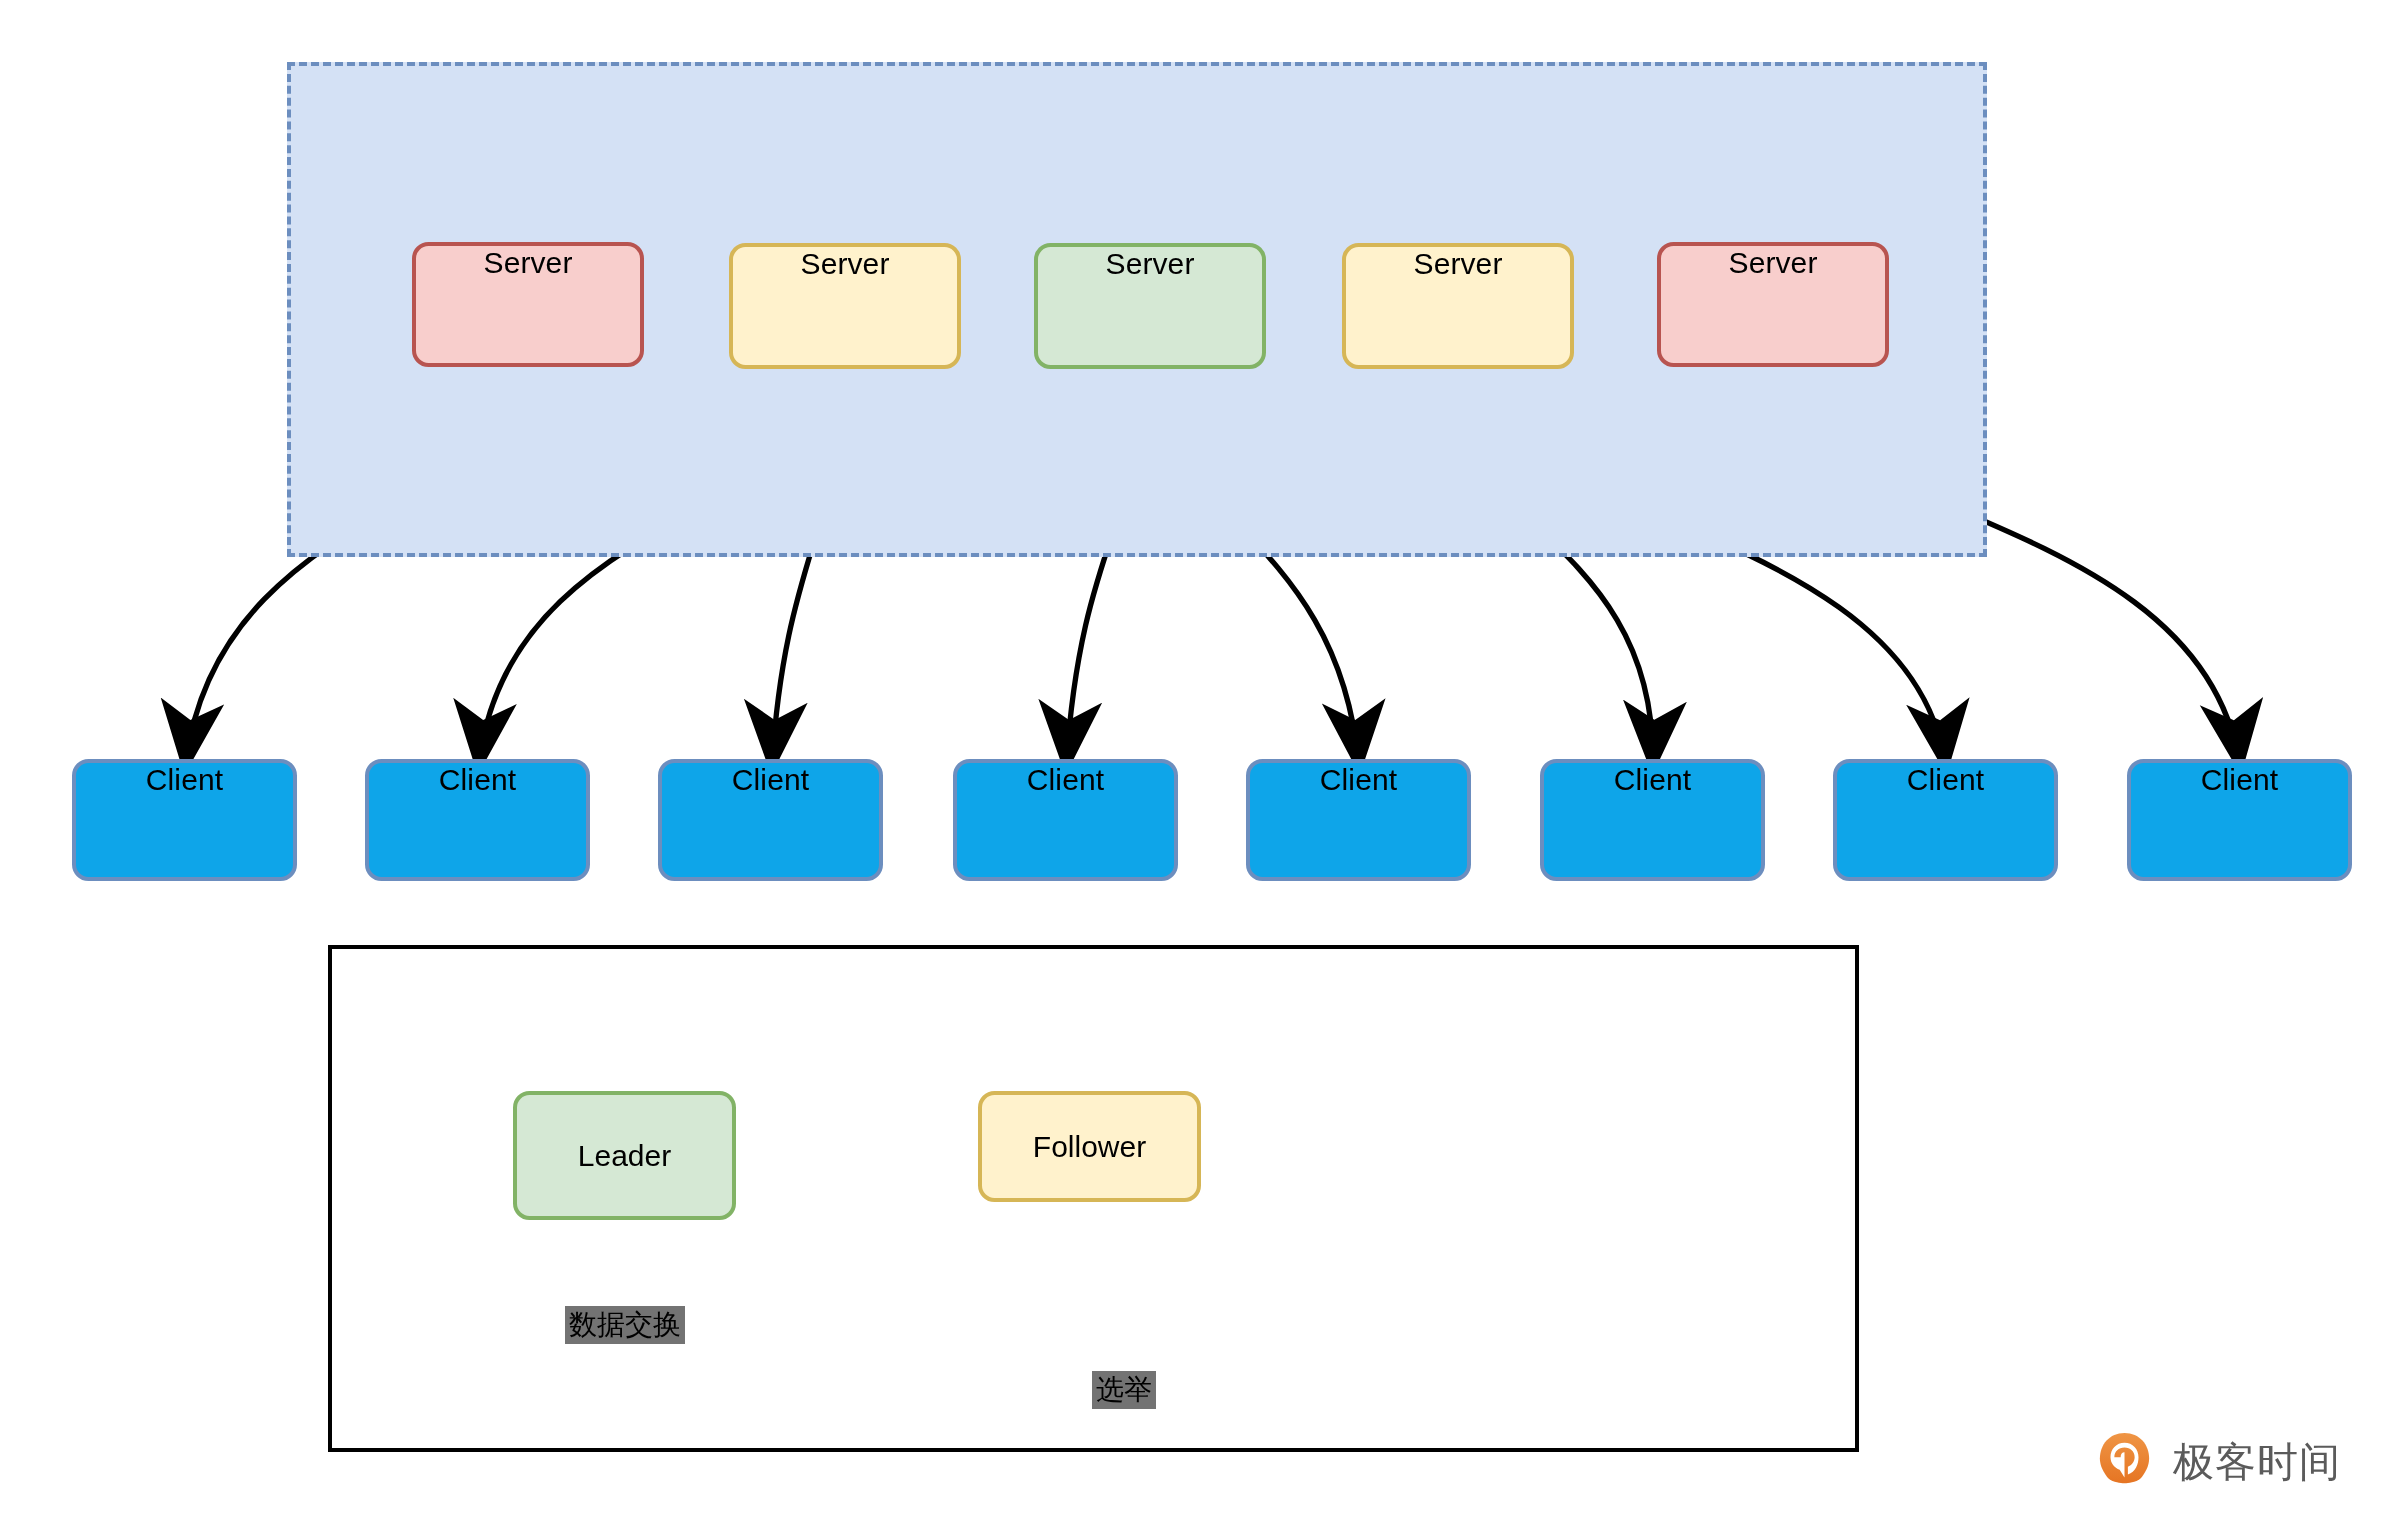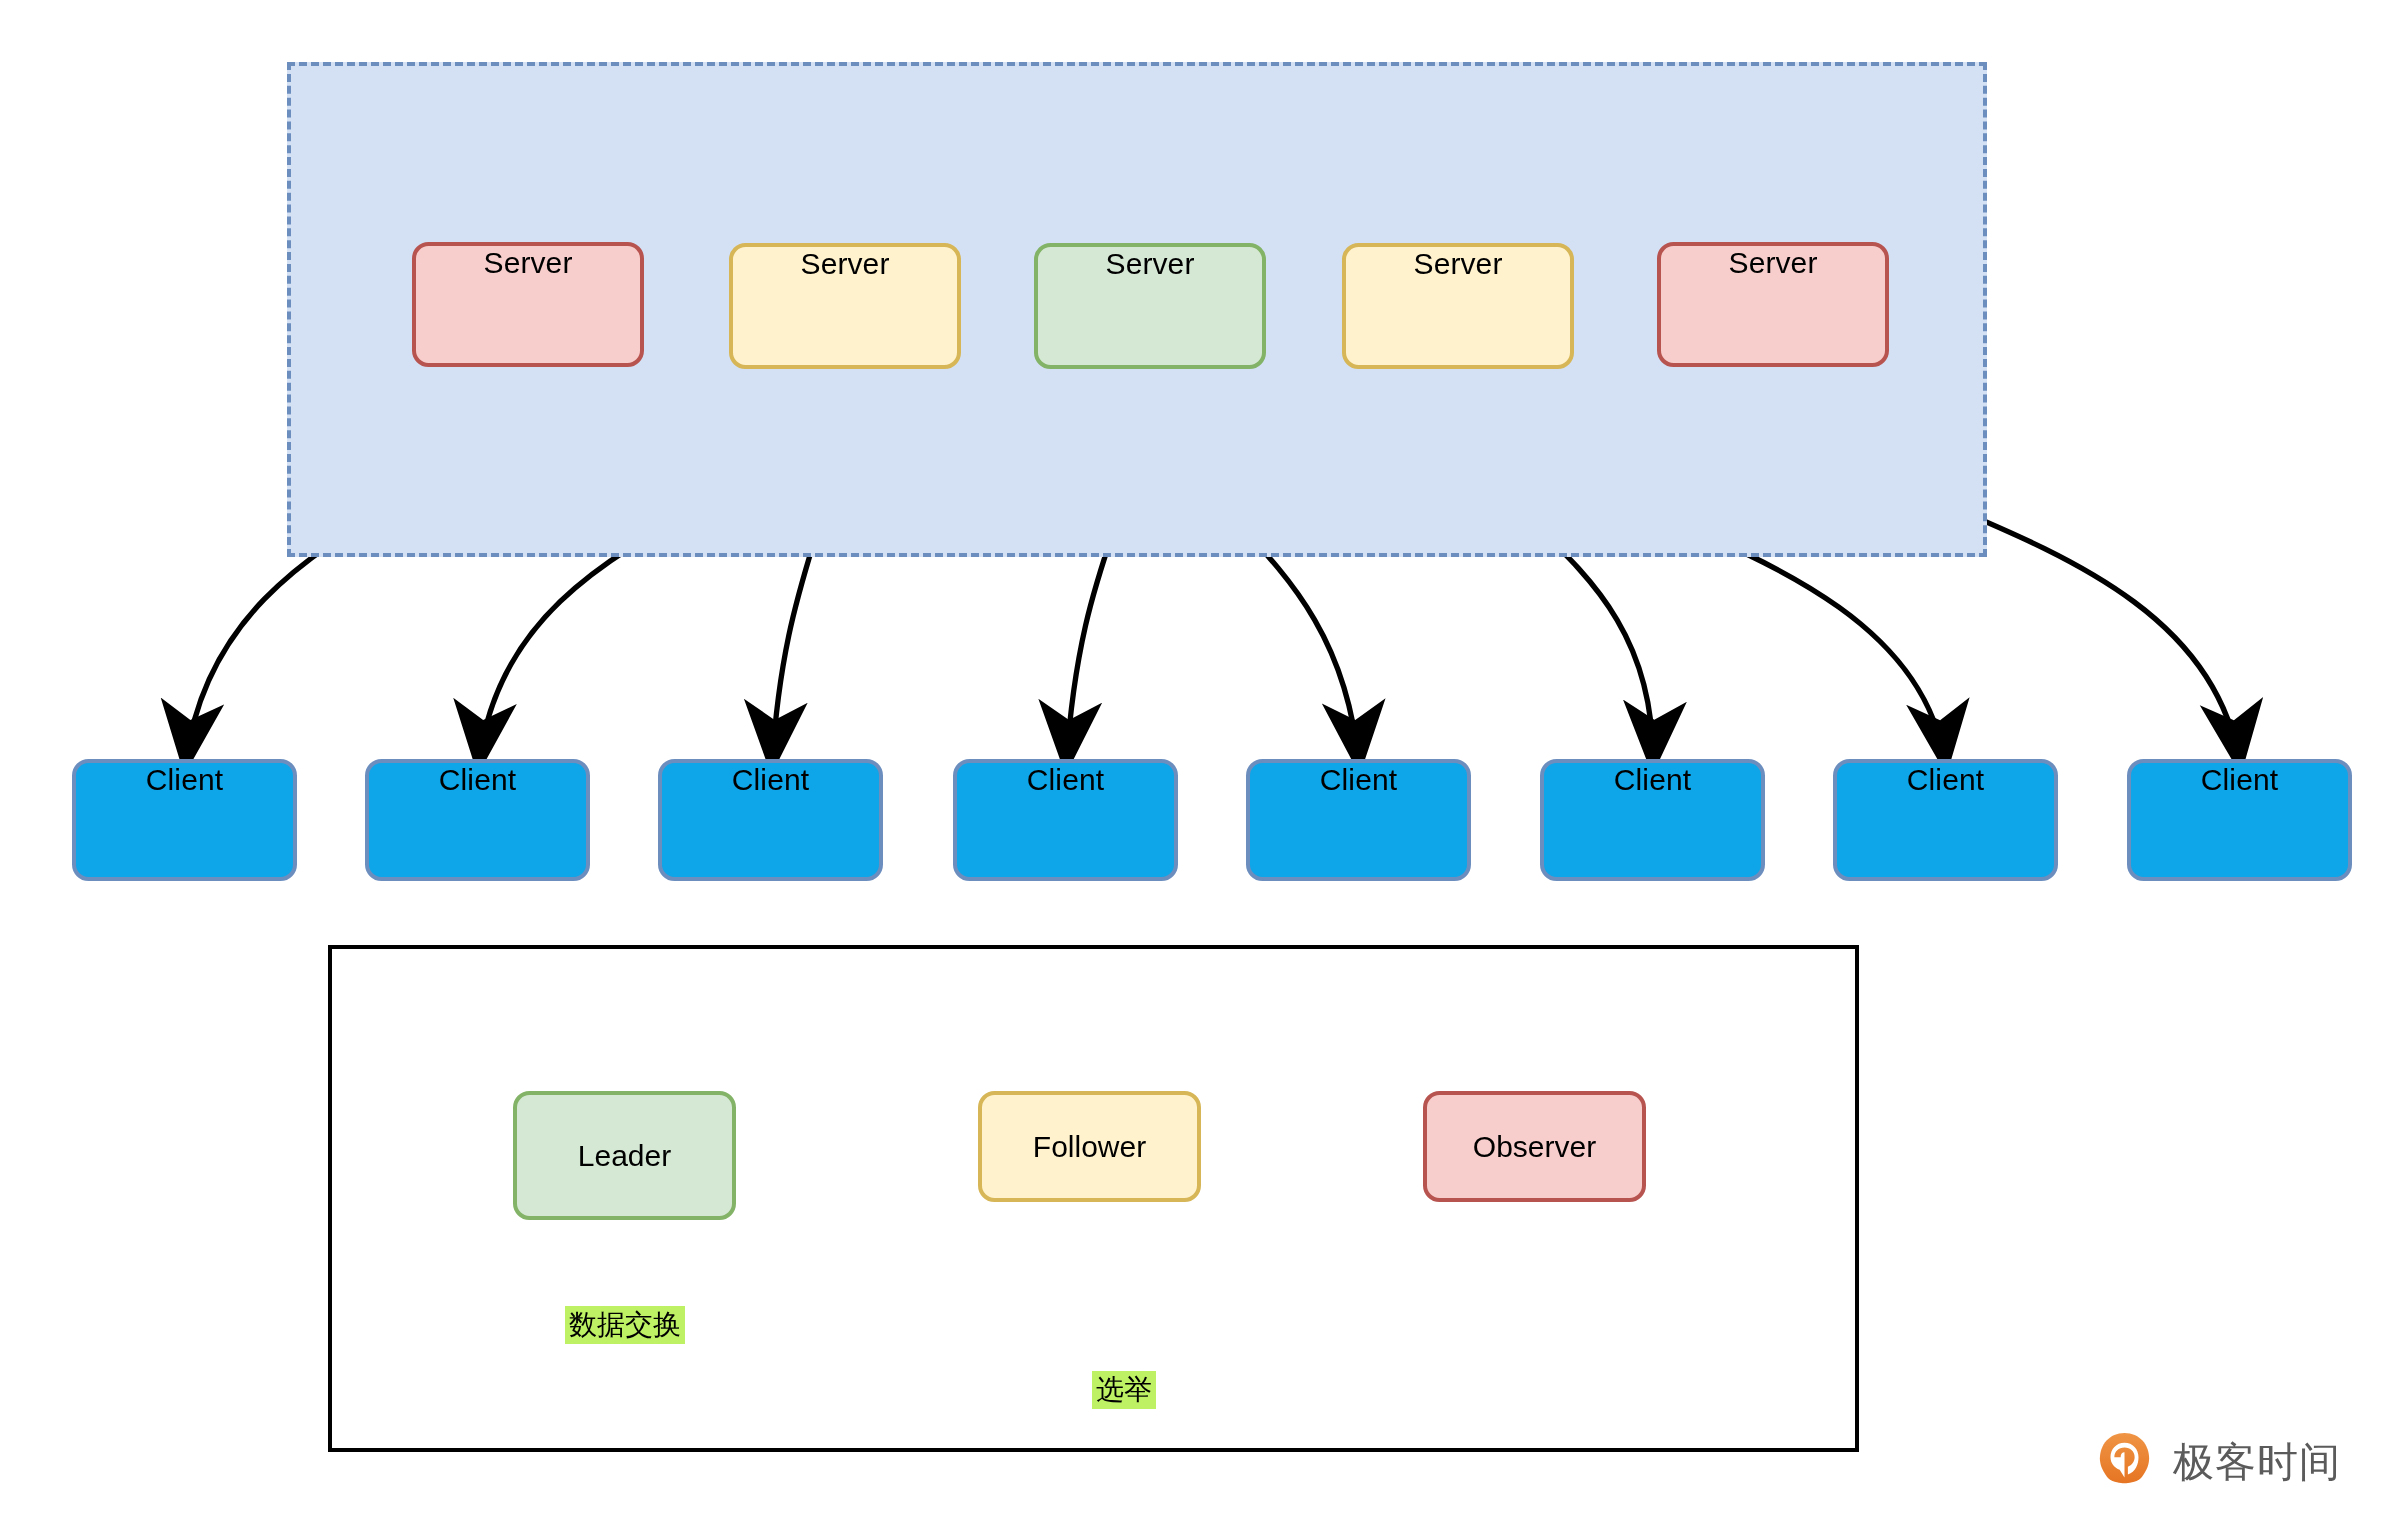--- a/index.html
+++ b/index.html
@@ -201,9 +201,6 @@
   </div>
   <div class="legend-swatch follower" style="left:978px; top:1091px; width:223px; height:111px; background:#fff2cc; border-color:#d6b656;align-items:center;">
     <span>Follower</span>
-  </div>
-  <div class="legend-swatch observer" style="left:1423px; top:1091px; width:223px; height:111px; background:#f8cecc; border-color:#b85450;">
-    <span>Observer</span>
   </div>
 
   <svg class="layer" viewBox="0 0 4960 3160">

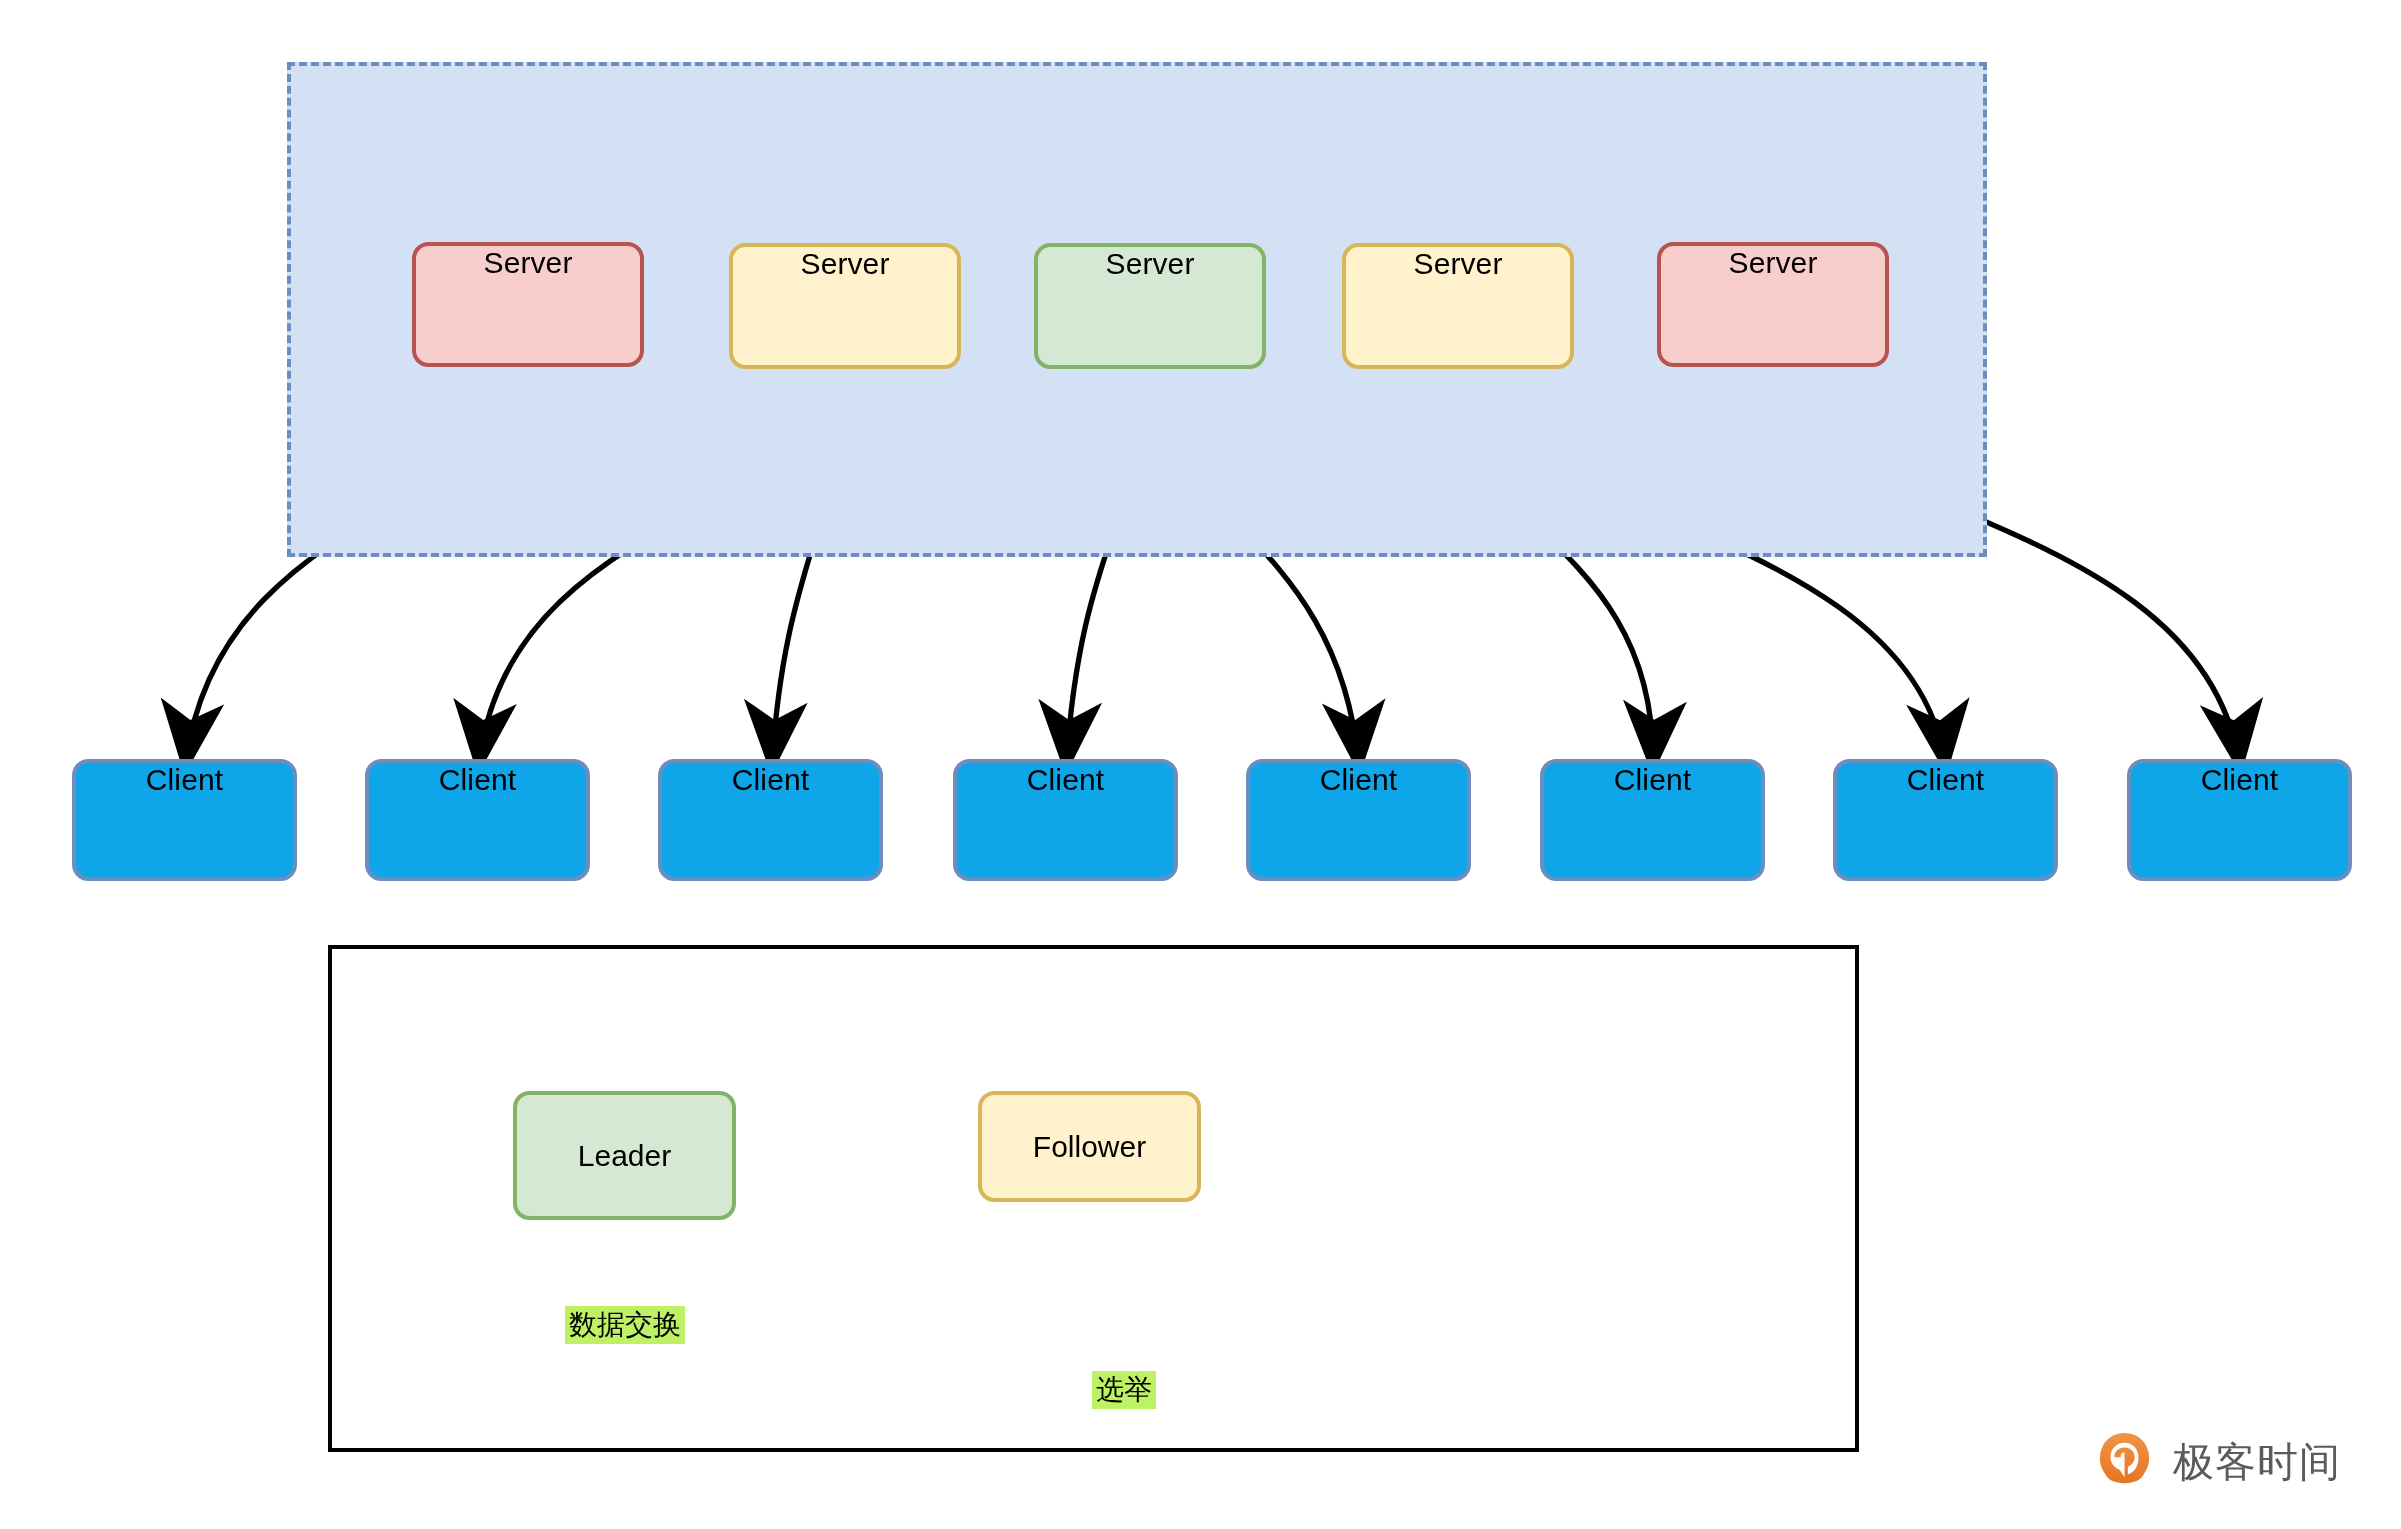--- a/index.html
+++ b/index.html
@@ -85,7 +85,7 @@
     position: absolute;
     font-size: 28px;
     color: #000000;
-    background: #bef264;
+    background: #737373;
     padding: 0 3.9px;
     z-index: 7;
     white-space: nowrap;

